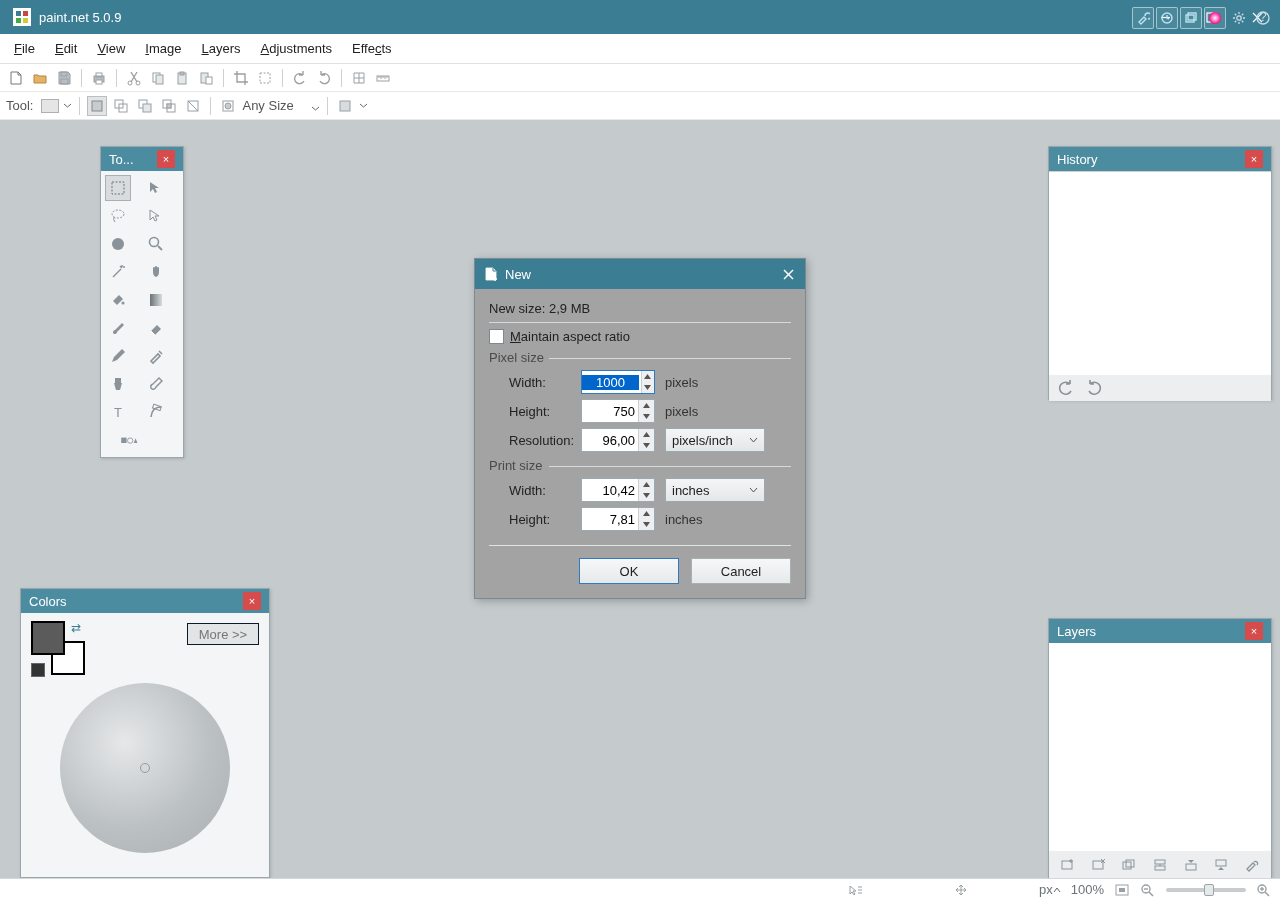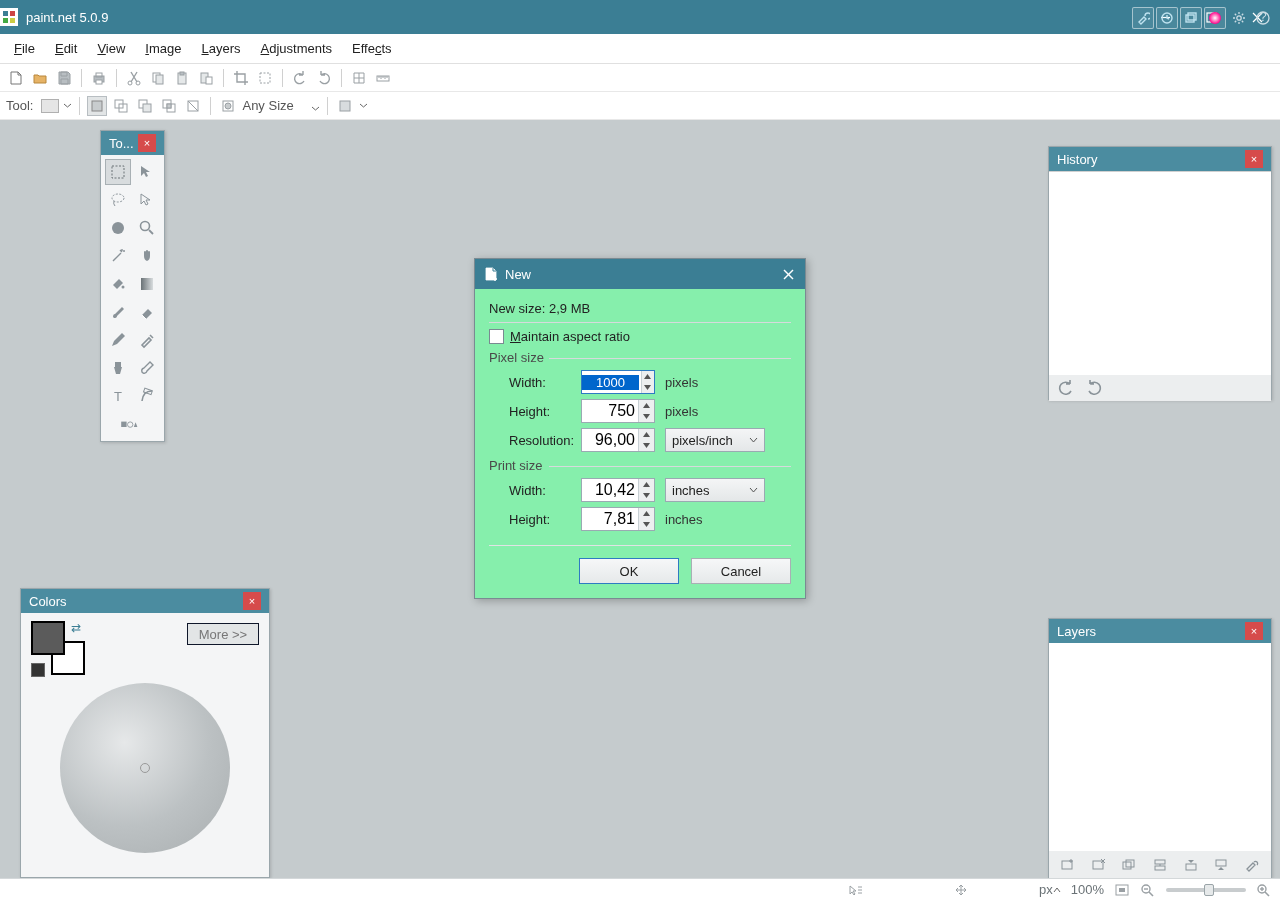--- a/index.html
+++ b/index.html
@@ -18,7 +18,7 @@
   *{box-sizing:border-box;font-family:"Segoe UI",Tahoma,sans-serif;font-size:13px;}
   body{margin:0;width:1280px;height:900px;overflow:hidden;background:var(--bg);color:var(--text);position:relative;}
   
-  .titlebar{height:34px;background:var(--teal);display:flex;align-items:center;color:#fff;padding-left:0;}
+  .titlebar{height:34px;background:var(--teal);display:flex;align-items:center;color:#fff;padding-left:13px;}
   .titlebar .app-icon{width:18px;height:18px;background:#fff;margin-right:8px;display:flex;align-items:center;justify-content:center;}
   .titlebar .app-icon svg{width:14px;height:14px;}
   .titlebar .title{flex:0 0 auto;font-size:13px;}

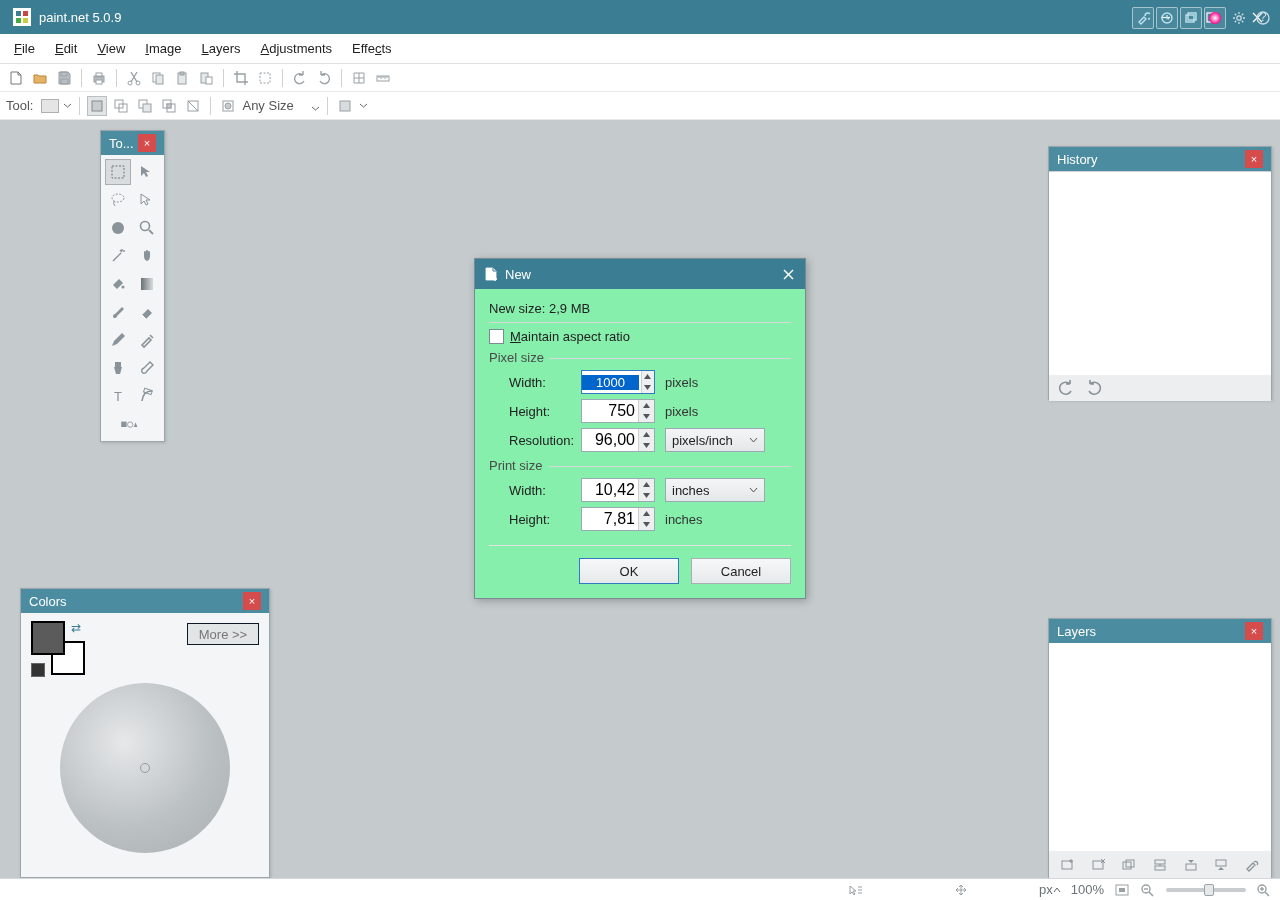--- a/index.html
+++ b/index.html
@@ -51,7 +51,7 @@
   .panel .phead .pspacer{flex:1;}
   .panel .pclose{width:18px;height:18px;background:var(--red);color:#fff;display:flex;align-items:center;justify-content:center;font-size:11px;line-height:1;}
   
-  #tools-panel{left:100px;top:130px;width:65px;}
+  #tools-panel{left:100px;top:146px;width:84px;}
   .toolgrid{display:grid;grid-template-columns:1fr 1fr;padding:4px;gap:2px;}
   .toolcell{width:26px;height:26px;display:flex;align-items:center;justify-content:center;color:#8A9399;}
   .toolcell.sel{background:#D8DCDE;border:1px solid #A8B0B4;}

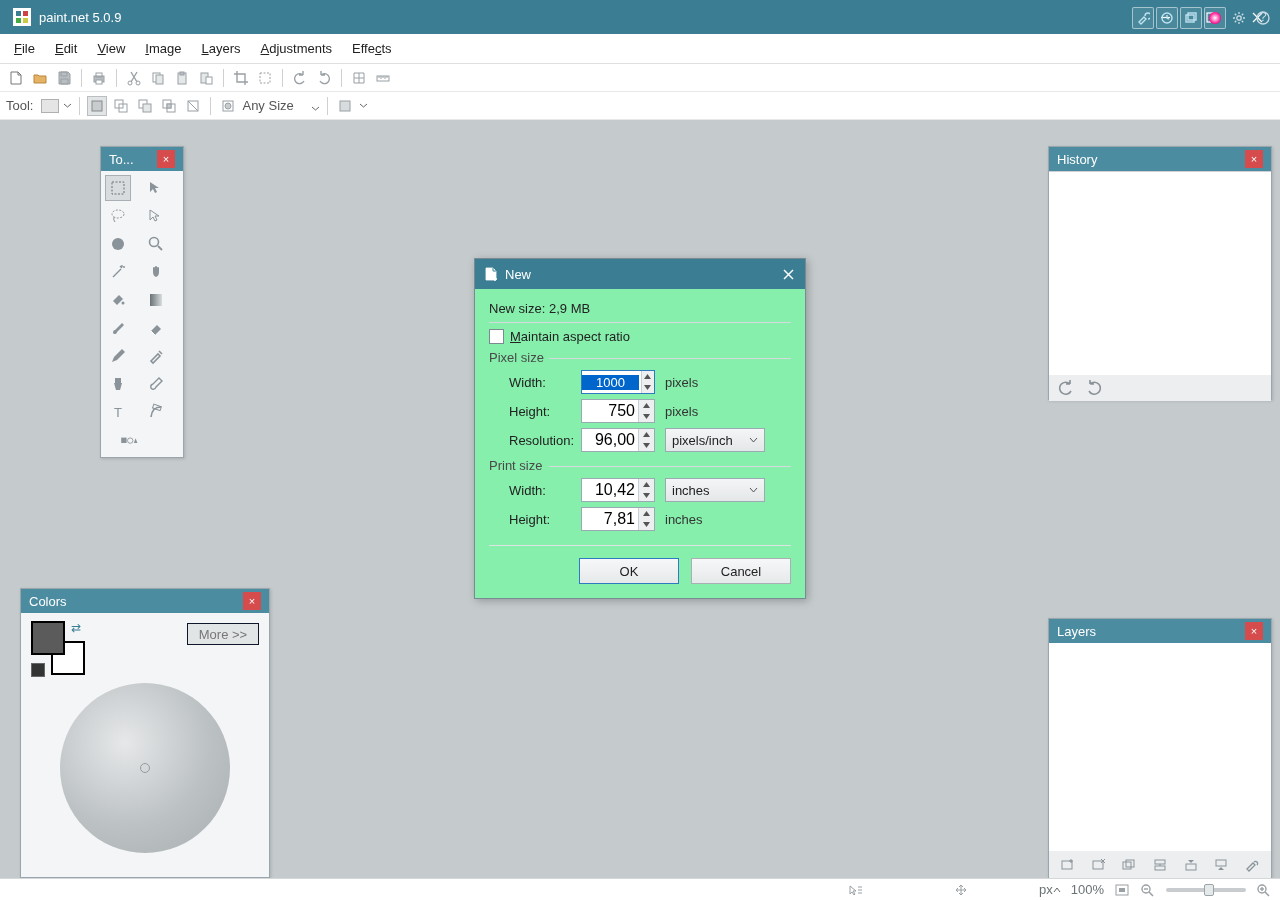--- a/index.html
+++ b/index.html
@@ -81,7 +81,7 @@
   .colorwheel::after{content:"";position:absolute;left:50%;top:50%;width:8px;height:8px;border:1px solid #999;border-radius:50%;transform:translate(-50%,-50%);}
   .swatch-row{display:flex;align-items:center;gap:6px;margin-top:4px;}
   
-  .dialog{position:absolute;left:474px;top:258px;width:332px;background:#86efac;border:1px solid #7A8A92;box-shadow:2px 2px 8px rgba(0,0,0,0.25);}
+  .dialog{position:absolute;left:474px;top:258px;width:332px;background:#a3a3a3;border:1px solid #7A8A92;box-shadow:2px 2px 8px rgba(0,0,0,0.25);}
   .dialog .dhead{height:30px;background:var(--teal);color:#fff;display:flex;align-items:center;padding:0 8px;gap:6px;}
   .dialog .dhead svg{width:16px;height:16px;}
   .dialog .dhead .dspacer{flex:1;}

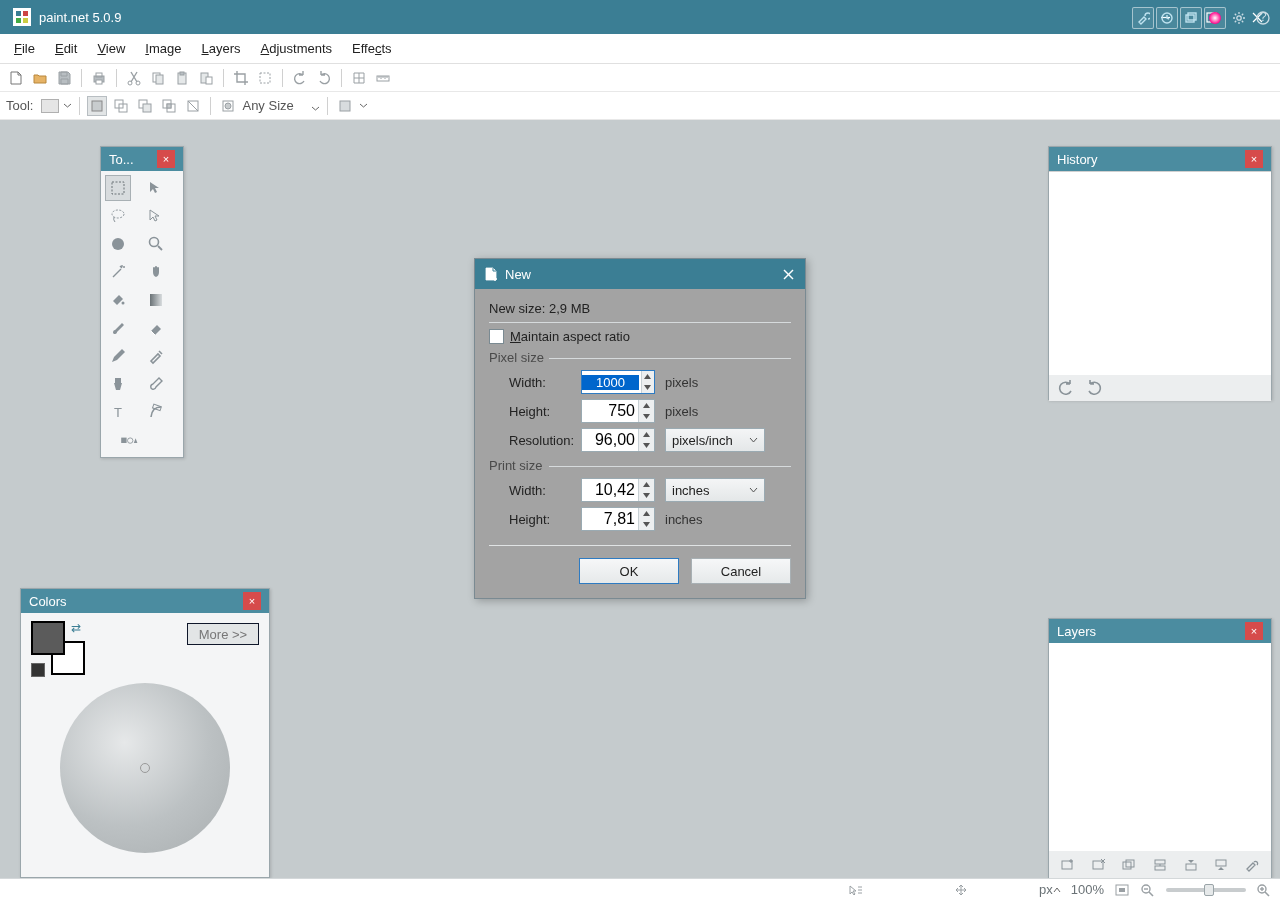--- a/index.html
+++ b/index.html
@@ -92,7 +92,7 @@
   .dlabel{width:92px;padding-left:20px;}
   .dnuminput{width:74px;height:24px;border:1px solid #9AAAB2;display:flex;background:#fff;}
   .dnuminput.sel{border:1px solid var(--btn-blue);}
-  .dnuminput input{flex:1;border:none;text-align:right;padding-right:3px;font-size:16px;outline:none;width:100%;}
+  .dnuminput input{flex:1;border:none;text-align:right;padding-right:3px;font-size:13px;outline:none;width:100%;}
   .dnuminput .spinners{width:16px;border-left:1px solid #C8D0D4;display:flex;flex-direction:column;}
   .dnuminput .spin{flex:1;display:flex;align-items:center;justify-content:center;background:#EDEFF0;}
   .dnuminput .spin svg{width:7px;height:5px;}

